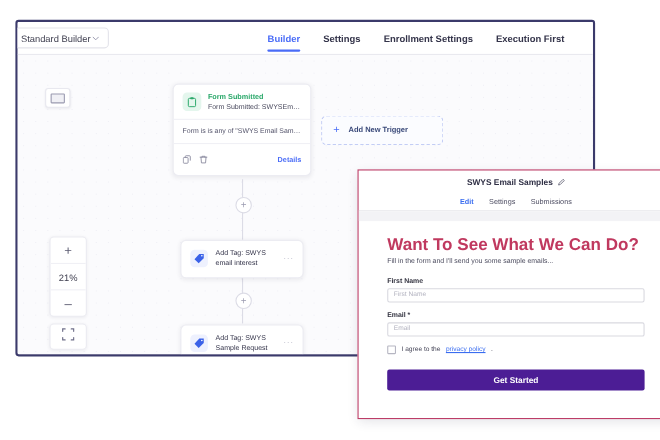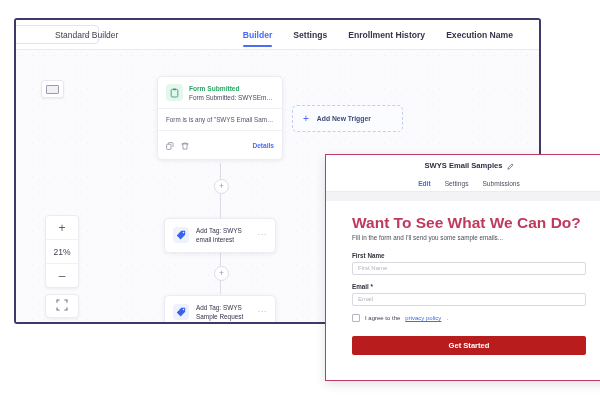--- a/index.html
+++ b/index.html
@@ -58,7 +58,6 @@
     font-size: 8.5px;
     color: #3d3d4e;
     white-space: nowrap;
-    margin-left: 36px;
   }
   .builder-select .chev {
     position: absolute;

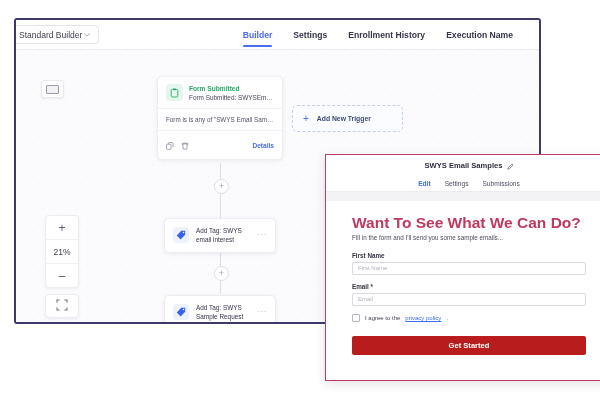--- a/index.html
+++ b/index.html
@@ -464,7 +464,7 @@
     <div class="builder-tabs">
       <div class="btab active">Builder</div>
       <div class="btab">Settings</div>
-      <div class="btab">Enrollment History</div>
+      <div class="btab">Enrollment Settings</div>
       <div class="btab">Execution Name</div>
     </div>
   </div>

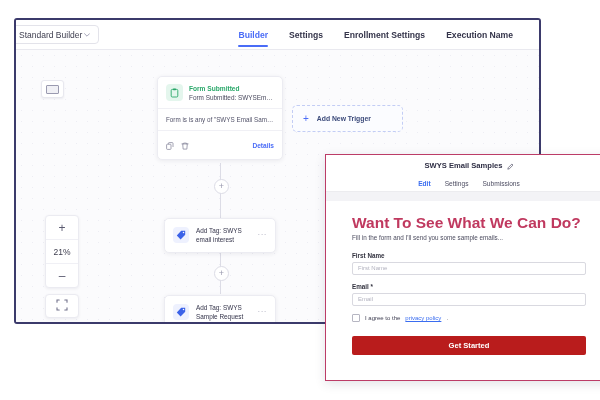--- a/index.html
+++ b/index.html
@@ -465,7 +465,7 @@
       <div class="btab active">Builder</div>
       <div class="btab">Settings</div>
       <div class="btab">Enrollment Settings</div>
-      <div class="btab">Execution Name</div>
+      <div class="btab">Execution First</div>
     </div>
   </div>
 

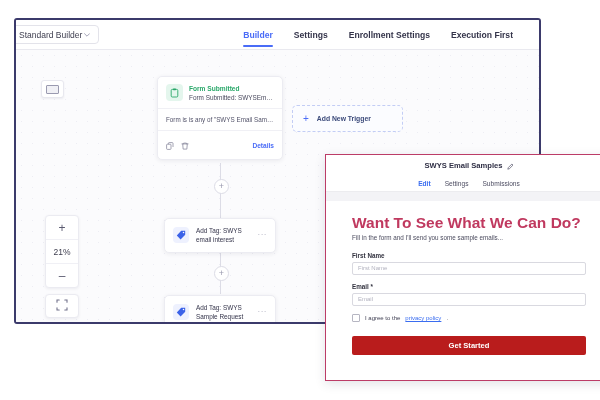--- a/index.html
+++ b/index.html
@@ -433,7 +433,7 @@
   }
   .cta {
     height: 19px;
-    background: #b91c1c;
+    background: #4c1d95;
     border-radius: 2px;
     display: flex;
     align-items: center;

